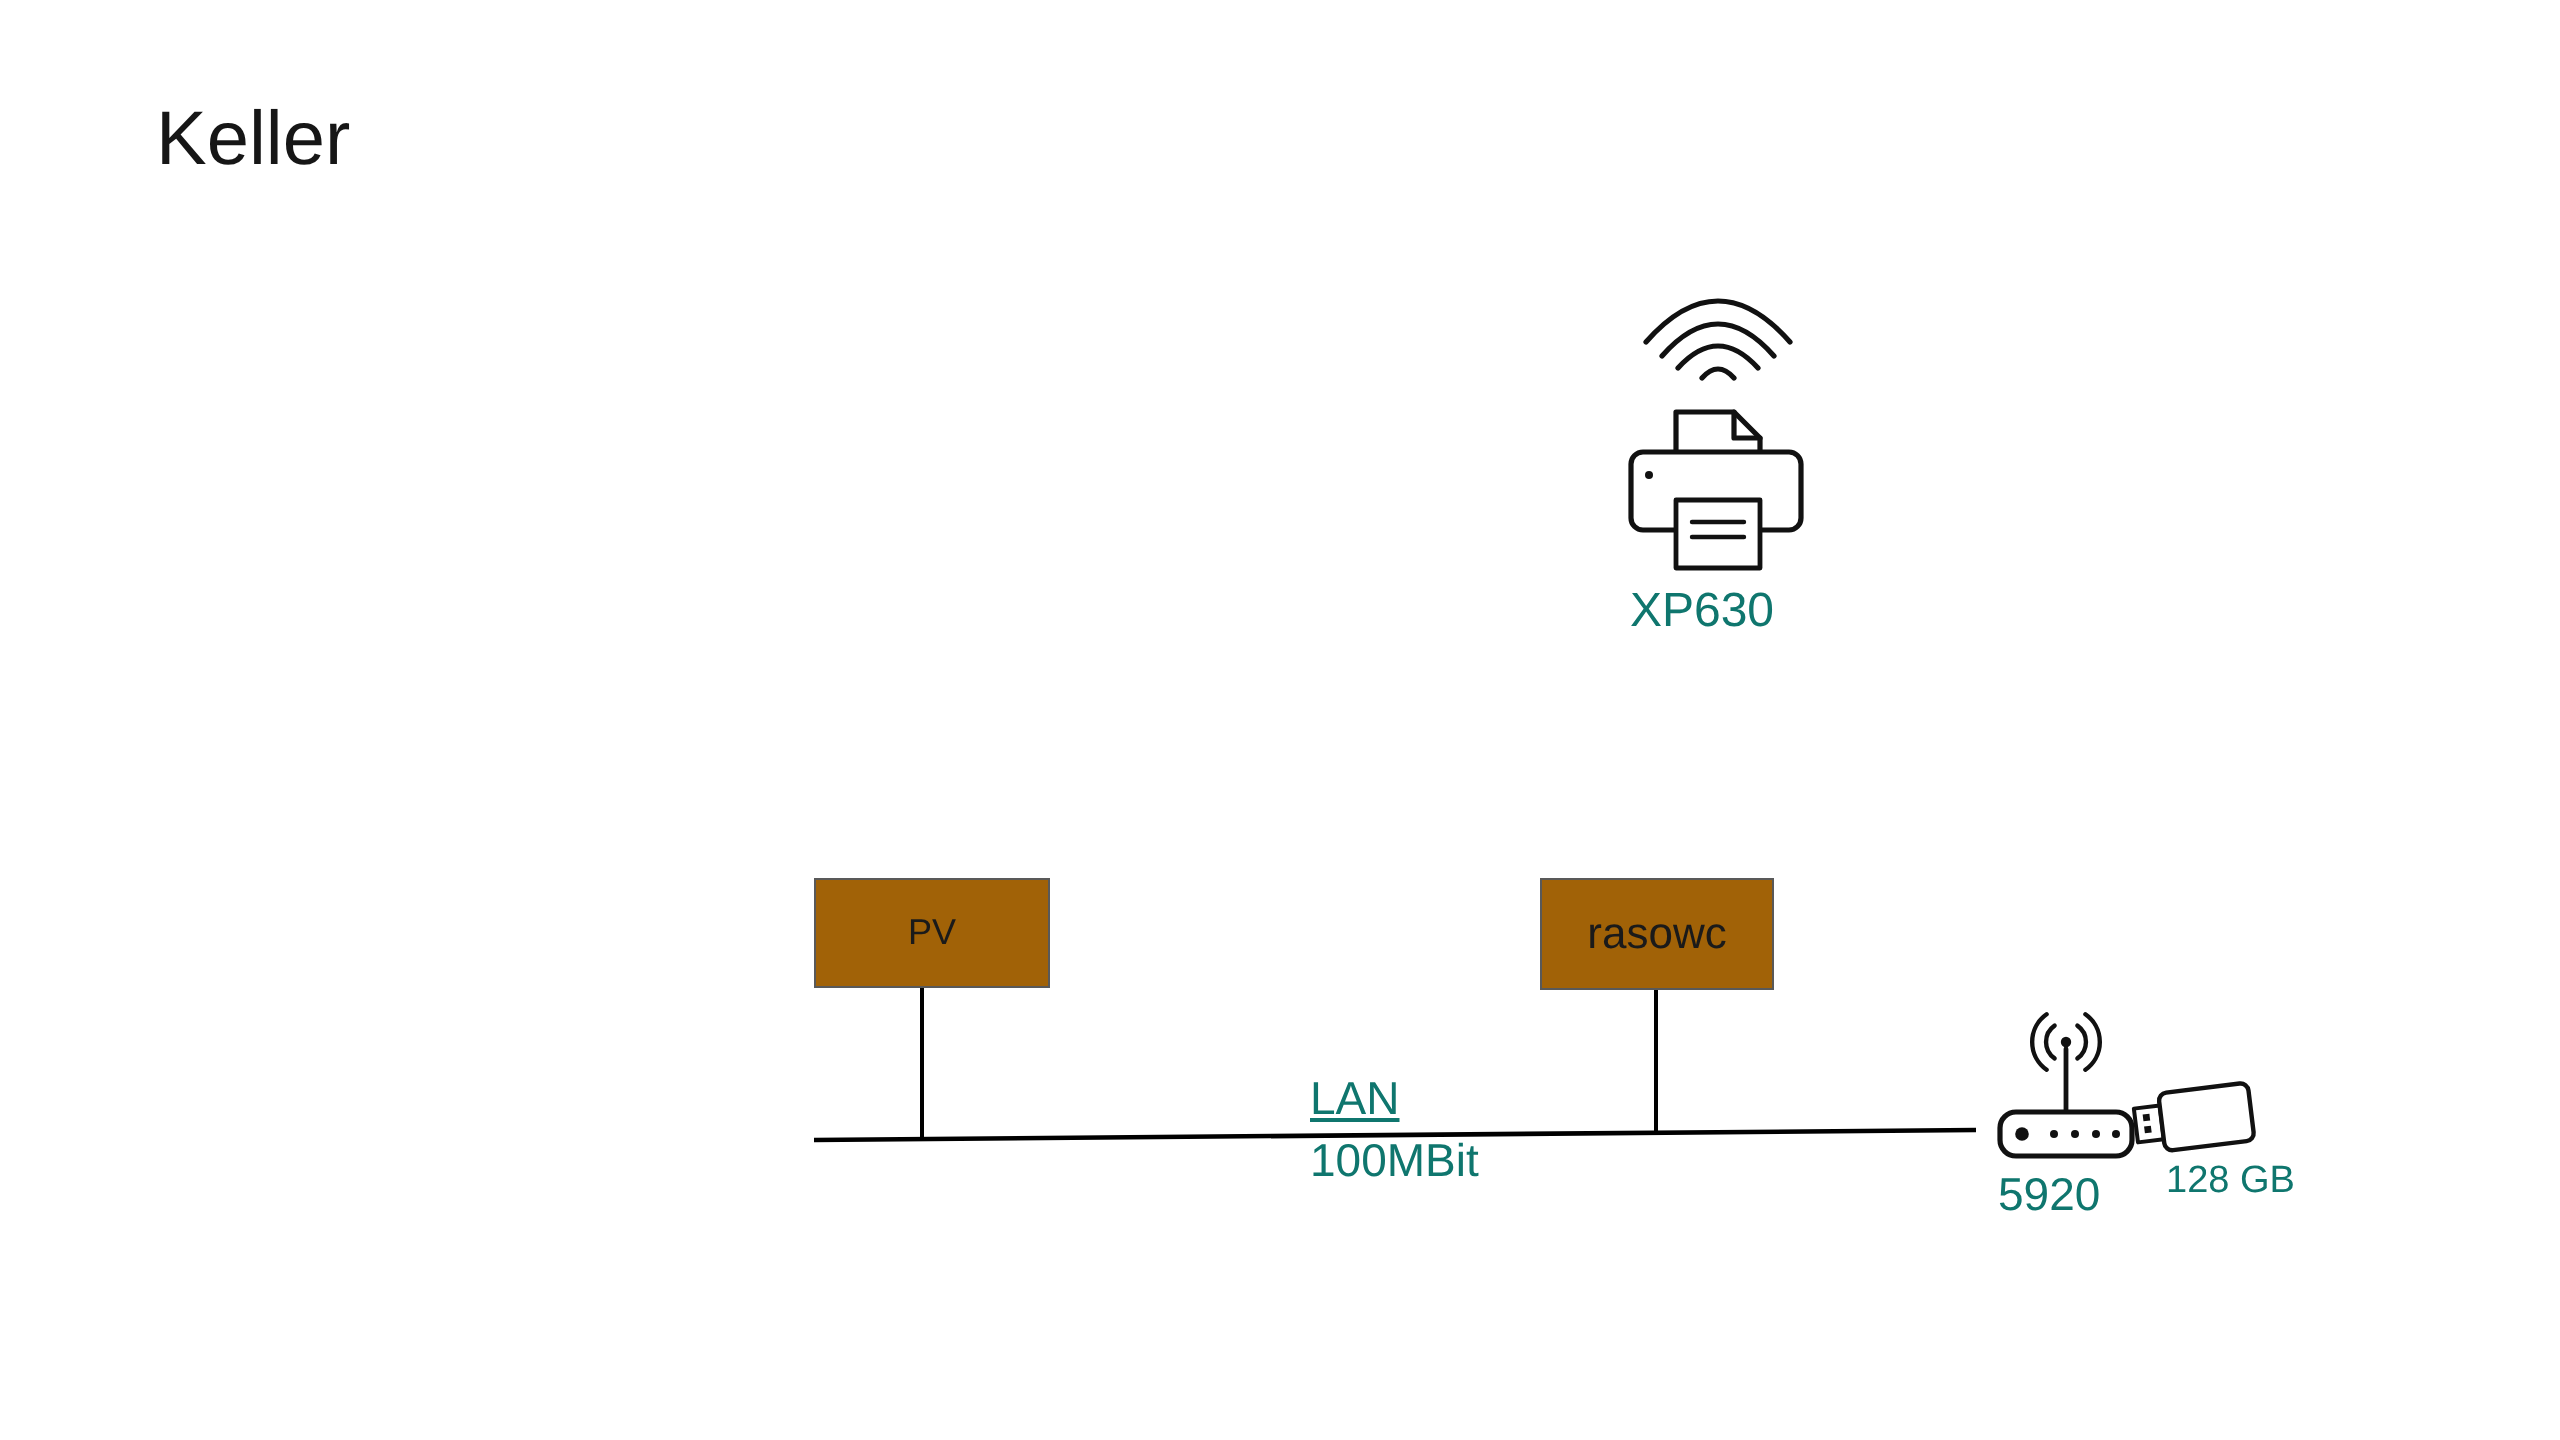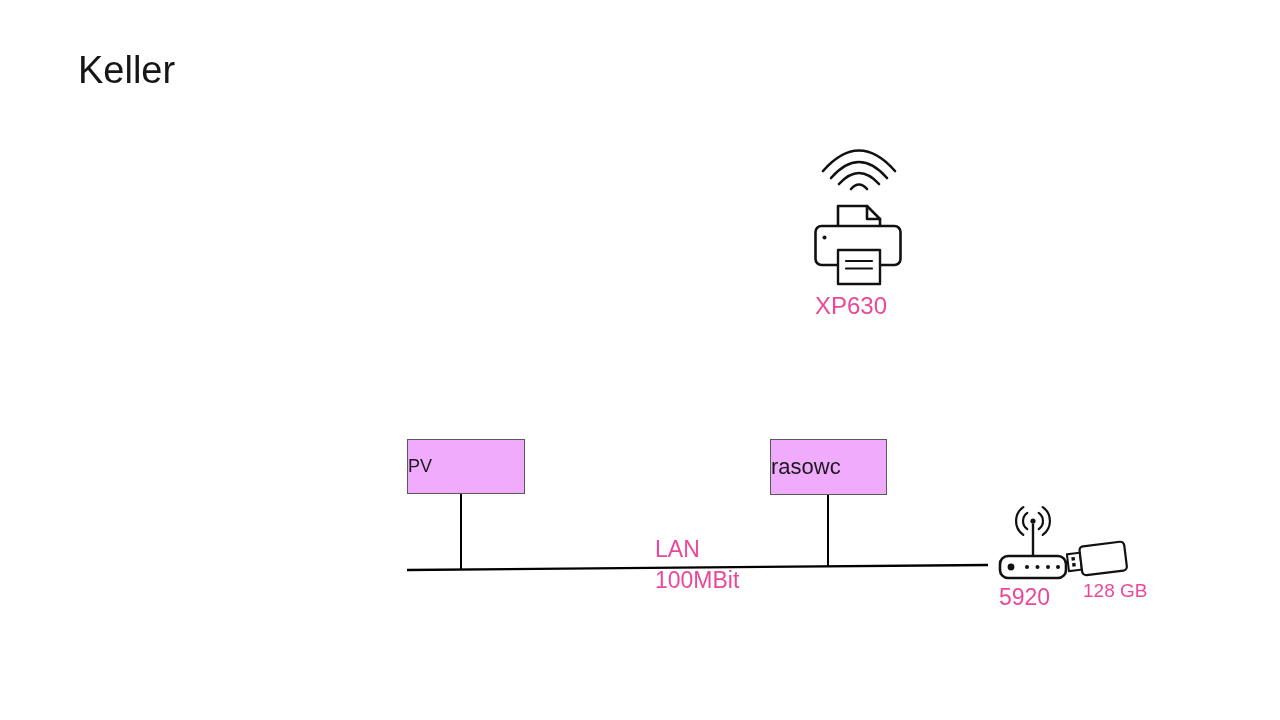--- a/index.html
+++ b/index.html
@@ -36,7 +36,7 @@
   }
   .box-pv { left: 407px; top: 439px; width: 118px; height: 55px; font-size: 18px; }
   .box-rasowc { left: 770px; top: 439px; width: 117px; height: 56px; font-size: 22px; }
-  .label { position: absolute; color: #ec4899; line-height: 1.15; white-space: nowrap; }
+  .label { position: absolute; color: #0f766e; line-height: 1.15; white-space: nowrap; }
   .label-xp630 { left: 800px; top: 292px; width: 102px; text-align: center; font-size: 24px; }
   .label-lan { left: 655px; top: 536px; font-size: 23px; }
   .label-speed { left: 655px; top: 567px; font-size: 23px; text-align: right; }

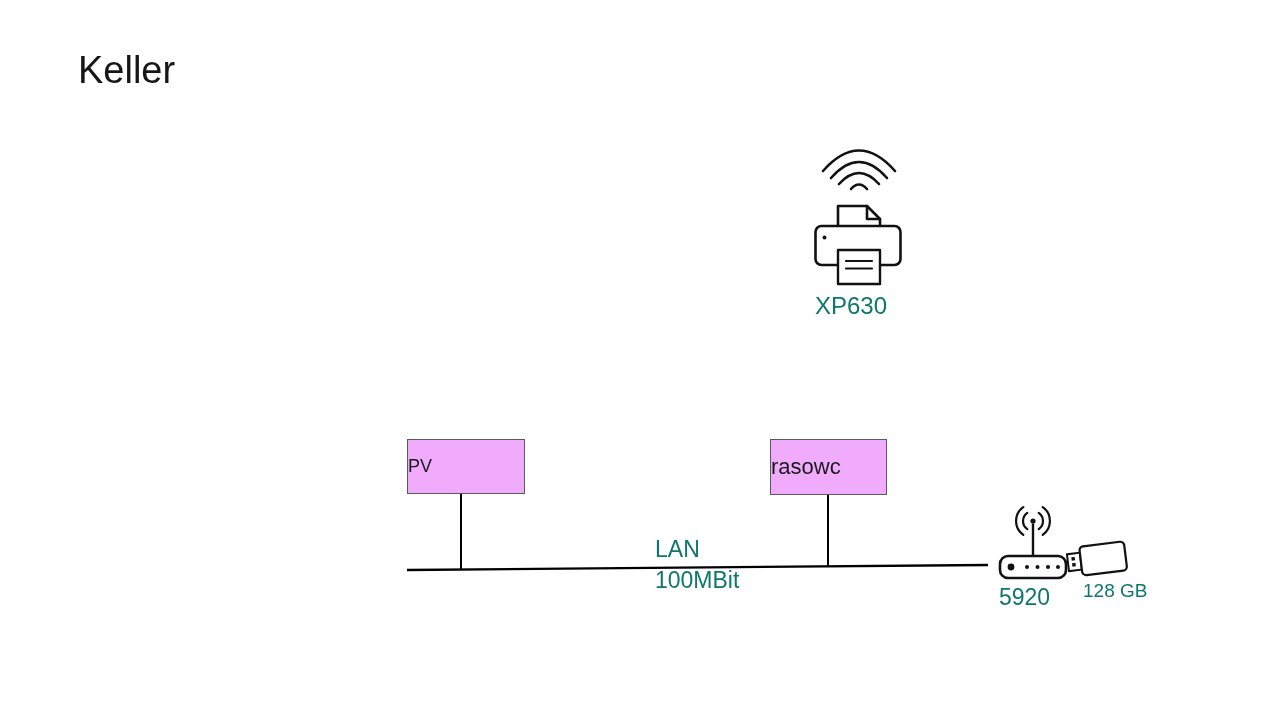--- a/index.html
+++ b/index.html
@@ -28,10 +28,11 @@
   }
   .device-box {
     position: absolute;
-    background: #f0abfc;
+    background: #a16207;
     border: 1.3px solid #595959;
     display: flex;
     align-items: center;
+    justify-content: center;
     color: #1a1a1a;
   }
   .box-pv { left: 407px; top: 439px; width: 118px; height: 55px; font-size: 18px; }

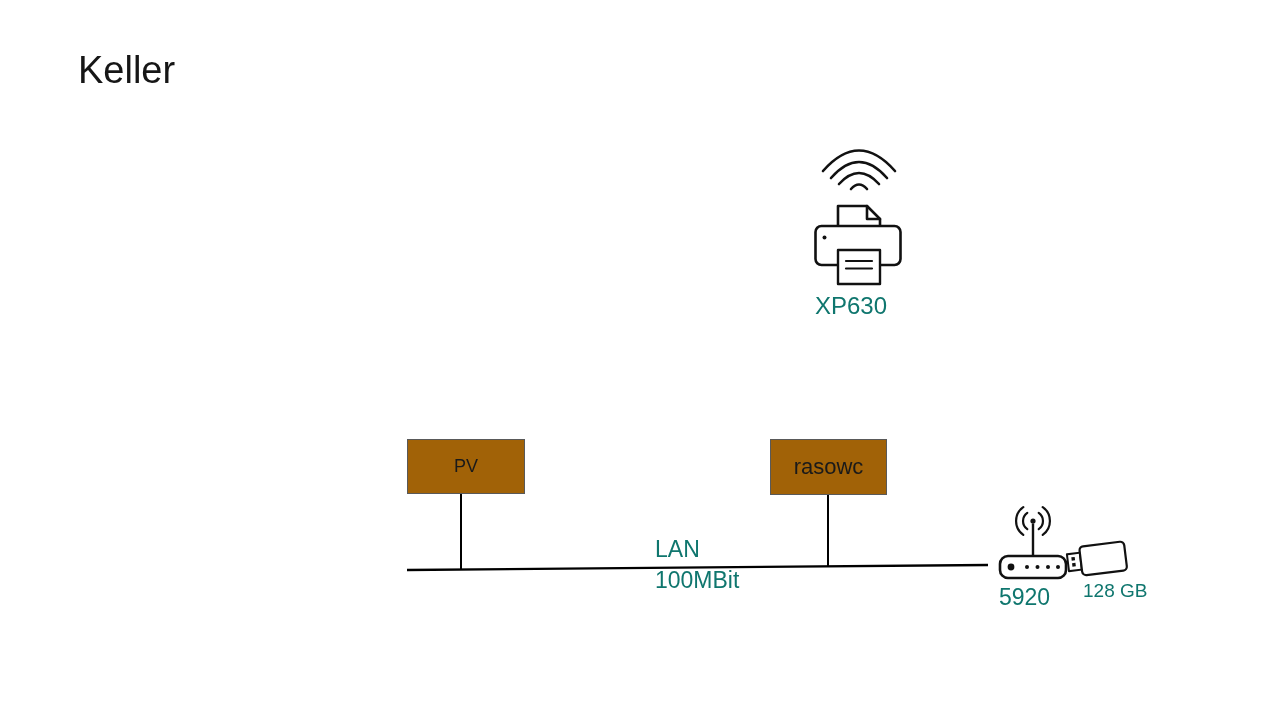--- a/index.html
+++ b/index.html
@@ -39,7 +39,7 @@
   .box-rasowc { left: 770px; top: 439px; width: 117px; height: 56px; font-size: 22px; }
   .label { position: absolute; color: #0f766e; line-height: 1.15; white-space: nowrap; }
   .label-xp630 { left: 800px; top: 292px; width: 102px; text-align: center; font-size: 24px; }
-  .label-lan { left: 655px; top: 536px; font-size: 23px; }
+  .label-lan { left: 655px; top: 536px; font-size: 23px; text-decoration: underline; }
   .label-speed { left: 655px; top: 567px; font-size: 23px; text-align: right; }
   .label-7490 { left: 999px; top: 584px; font-size: 23px; }
   .label-128gb { left: 1083px; top: 580px; font-size: 19px; }

